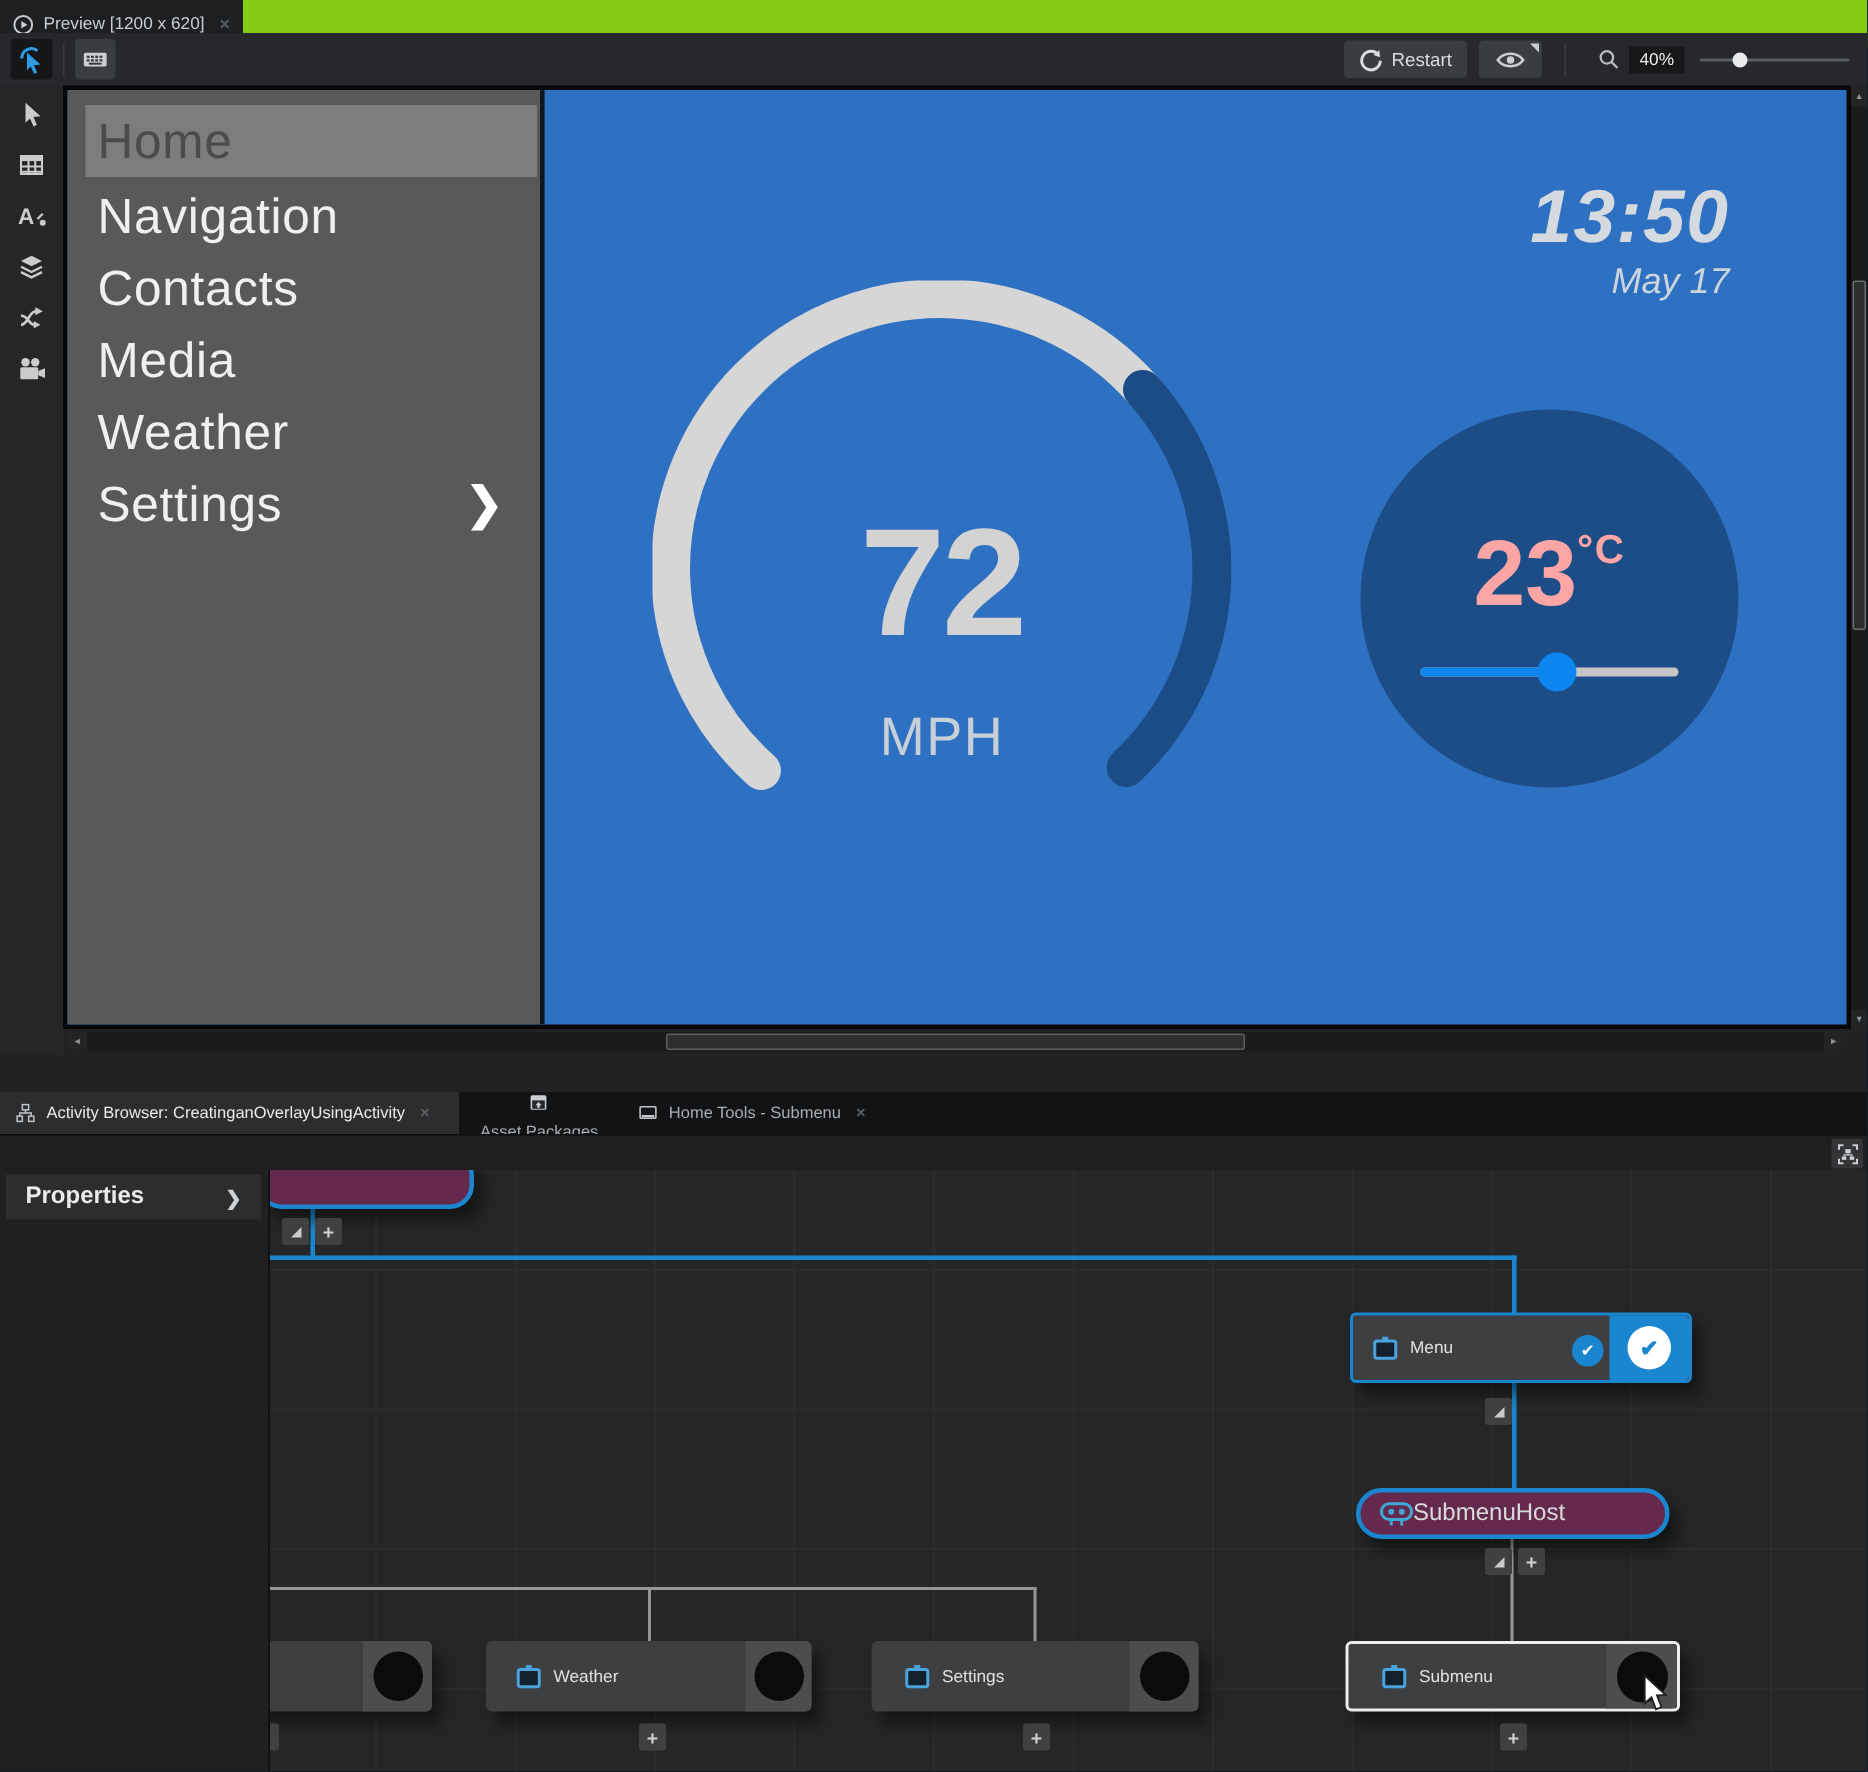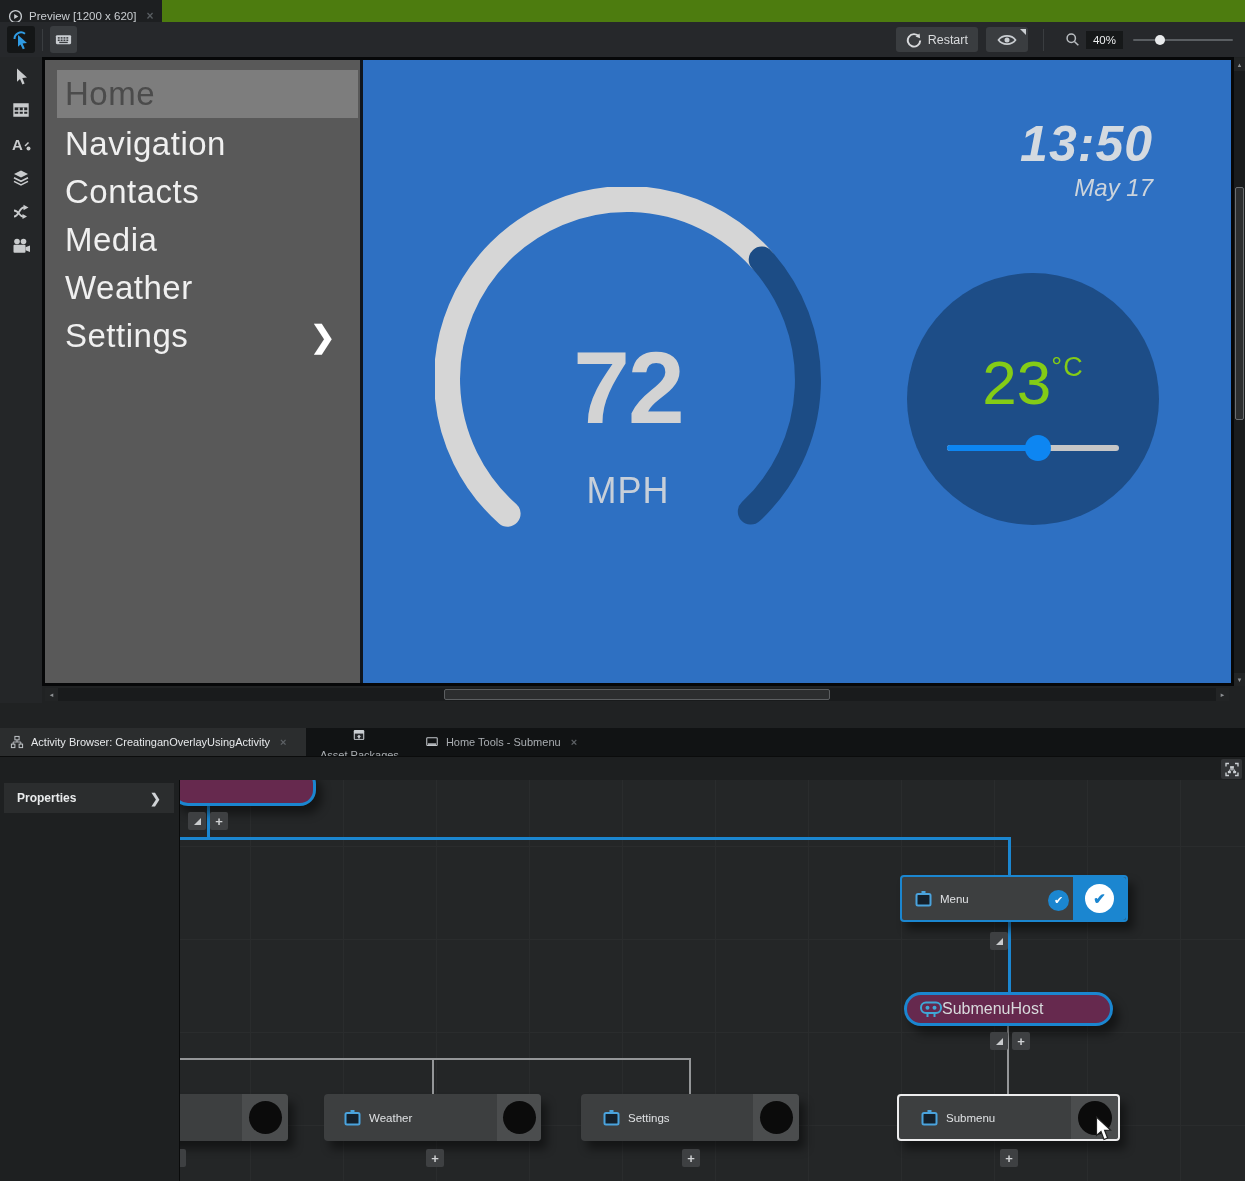--- a/index.html
+++ b/index.html
@@ -9,7 +9,7 @@
   svg{ display:block; }
 
   
-  .ttabbar{ position:absolute; left:0; top:0; width:100%; height:32px; background:#4d7c0f; display:flex; }
+  .ttabbar{ position:absolute; left:0; top:0; width:100%; height:32px; background:#84cc16; display:flex; }
   .ttab{ display:flex; align-items:center; gap:6px; padding:0 9px 0 8px; background:#1d1f21; color:#c9cdd1; font-size:11.5px; }
   .tclose{ color:#585d61; font-size:12px; font-weight:bold; margin-left:4px; }
 

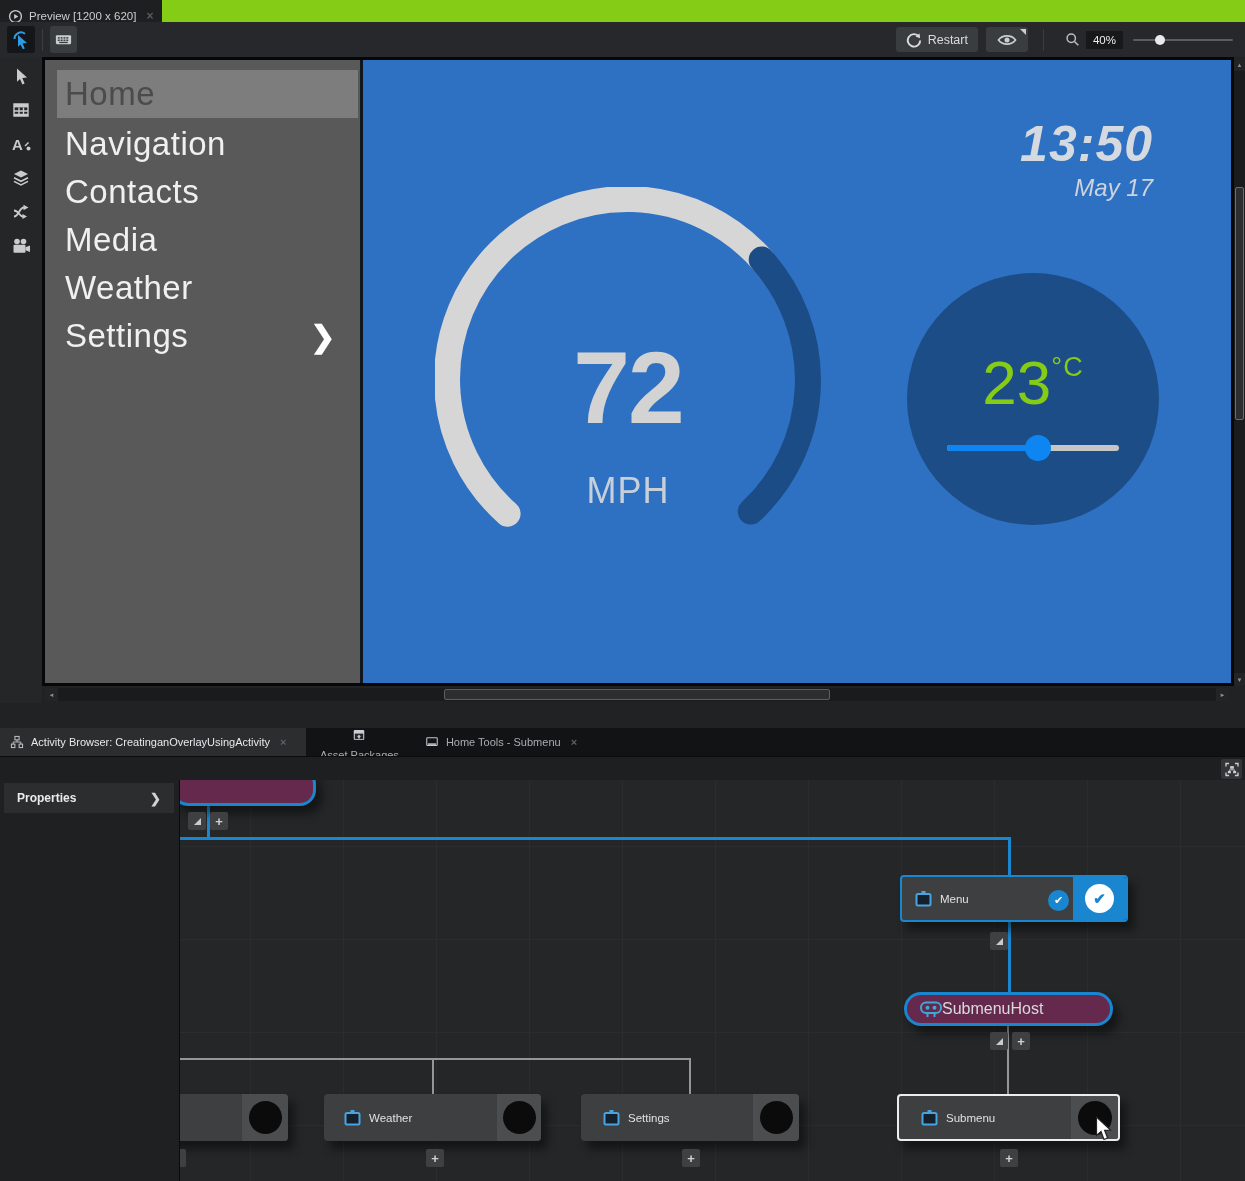--- a/index.html
+++ b/index.html
@@ -52,7 +52,7 @@
   .gauge .unit{ position:absolute; left:0; top:283px; width:100%; text-align:center;
                 font-size:36px; color:#c7cfd9; letter-spacing:1px; }
   .temp{ position:absolute; left:544px; top:213px; width:252px; height:252px; border-radius:50%; background:#1d4d87; }
-  .temp .tval{ position:absolute; top:74px; width:100%; text-align:center; font-size:62px; font-weight:normal; color:#84cc16; }
+  .temp .tval{ position:absolute; top:74px; width:100%; text-align:center; font-size:62px; font-weight:bold; color:#fca5a5; }
   .temp .tval sup{ font-size:27px; vertical-align:28px; letter-spacing:1px; }
   .tslider{ position:absolute; left:40px; top:172px; width:172px; height:6px; background:#c6c6c6; border-radius:3px; }
   .tsfill{ position:absolute; left:0; top:0; height:6px; width:91px; background:#0d86f2; border-radius:3px; }

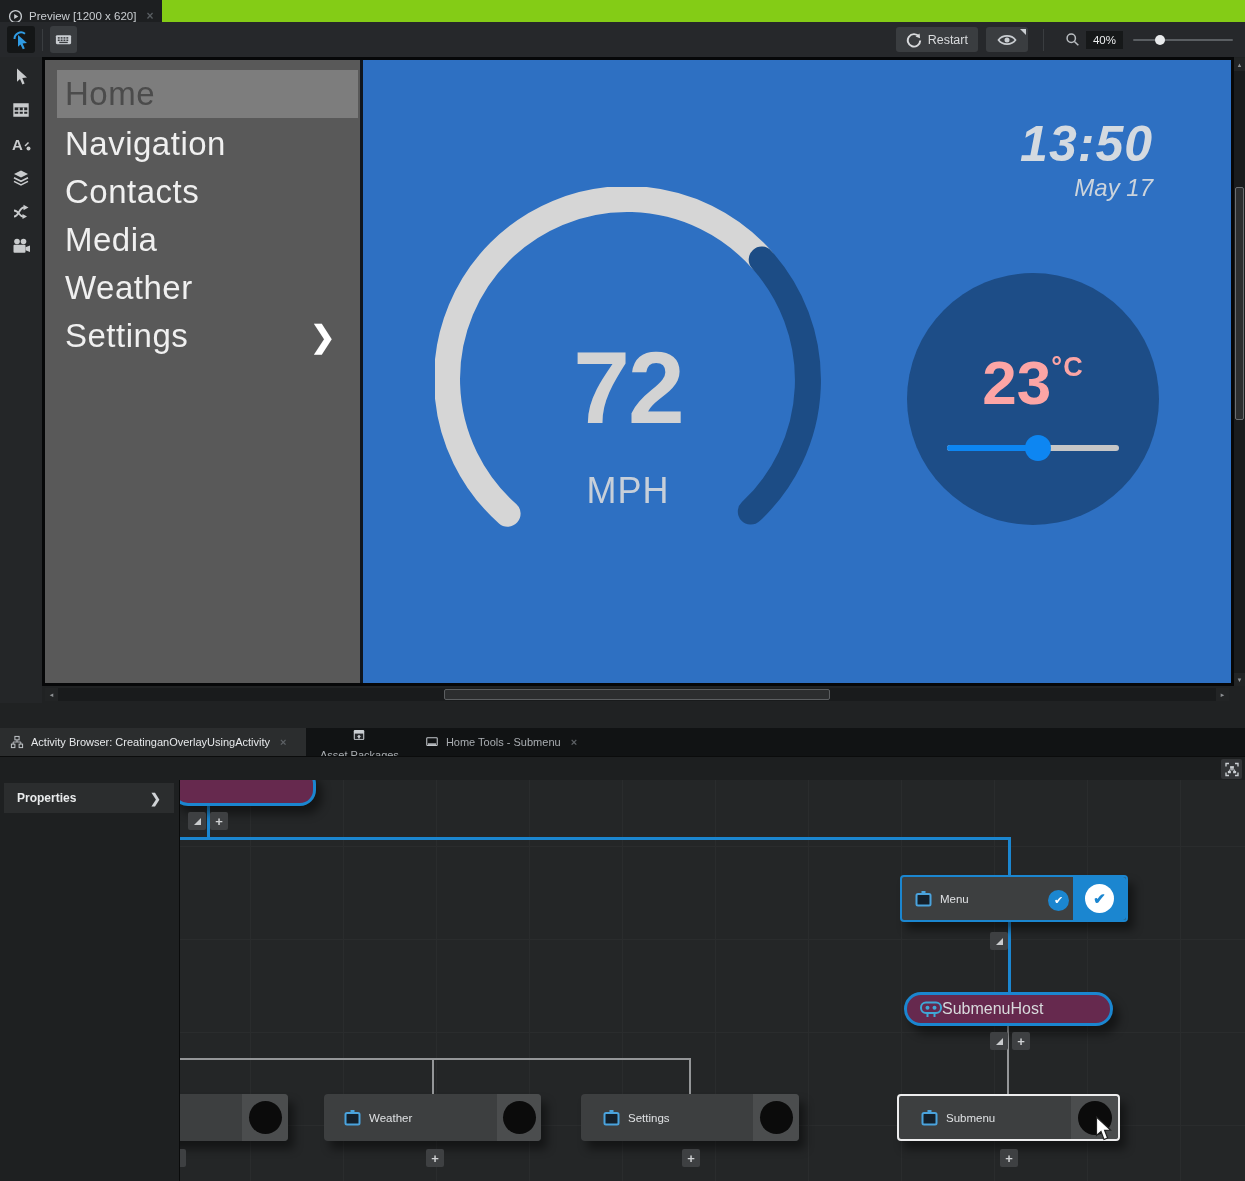--- a/index.html
+++ b/index.html
@@ -84,7 +84,7 @@
   .propcol{ position:absolute; left:0; top:0; width:180px; height:100%; background:#1e2021; border-right:1px solid #0a0b0b; }
   .prophdr{ position:absolute; left:4px; top:3px; width:170px; height:30px; background:#2b2d2e;
             display:flex; align-items:center; justify-content:space-between; padding:0 13px; }
-  .prophdr .t{ font-size:12px; font-weight:bold; color:#e9ebec; }
+  .prophdr .t{ font-size:16px; font-weight:bold; color:#e9ebec; }
   .prophdr .c{ font-size:13px; font-weight:bold; color:#d0d3d6; }
 
   .graph{ position:absolute; left:180px; top:0; width:1065px; height:100%; background:#242627; overflow:hidden;

